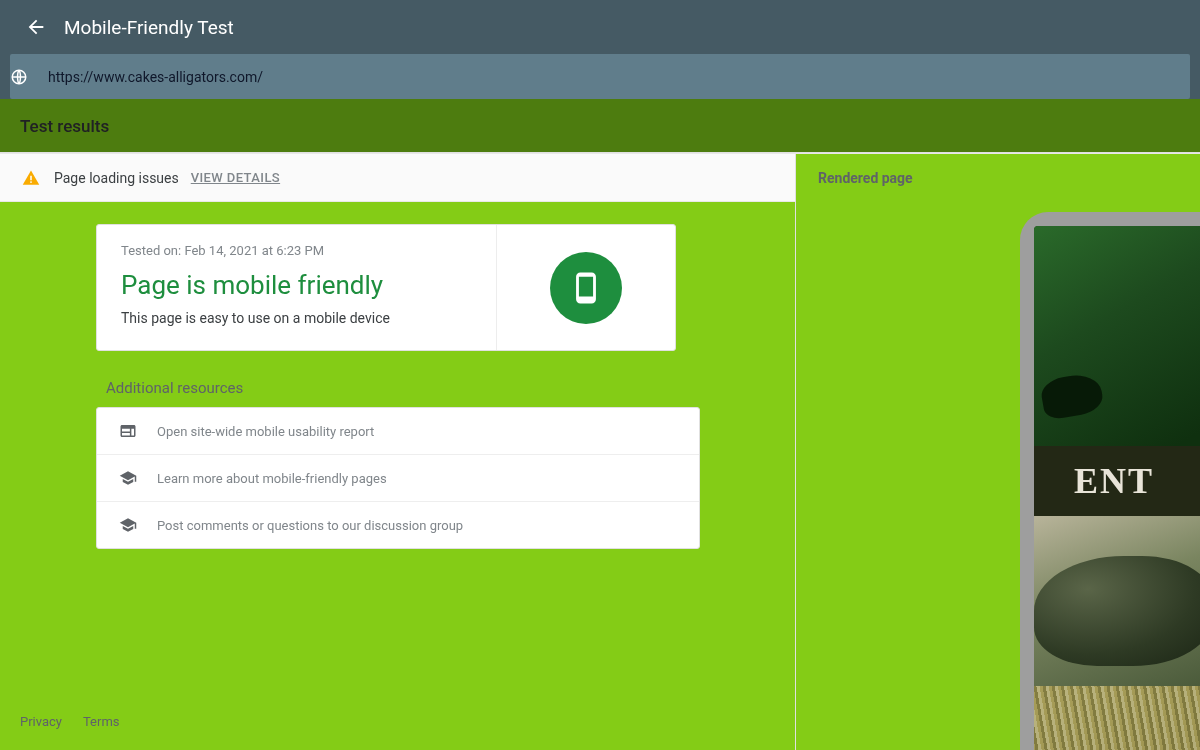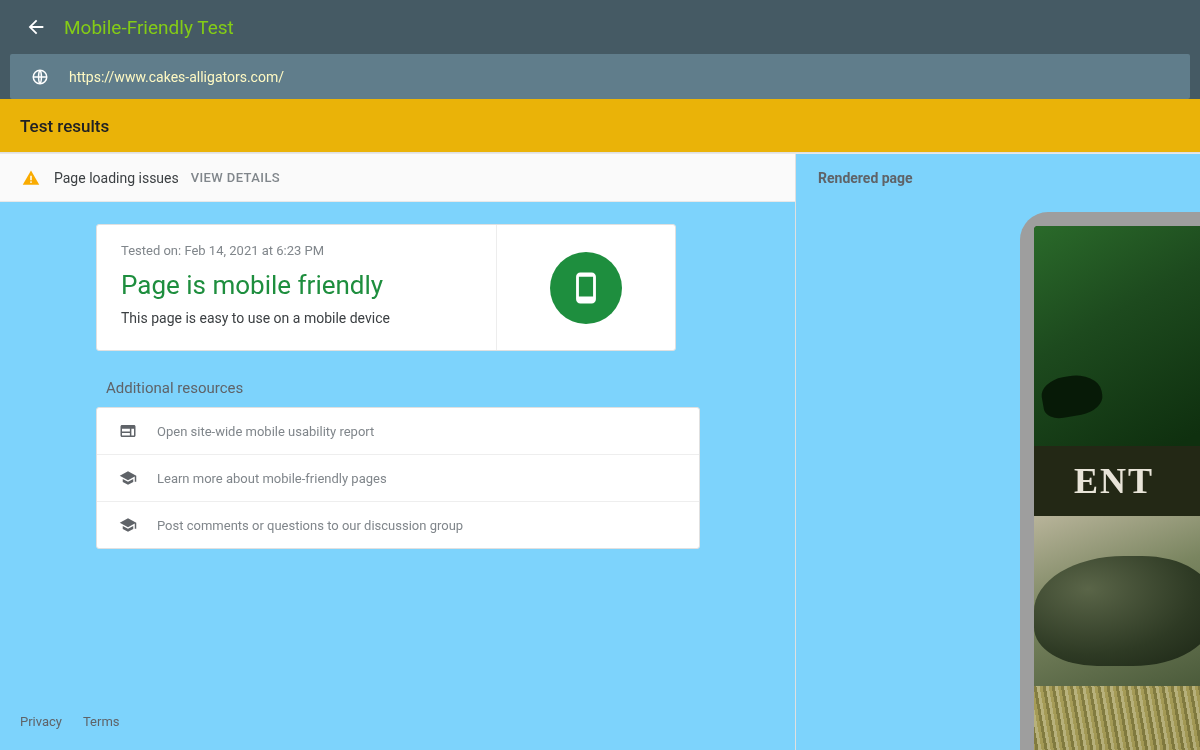--- a/index.html
+++ b/index.html
@@ -17,7 +17,7 @@
     display: flex;
     align-items: center;
     padding: 0 16px;
-    color: #84cc16;
+    color: #ffffff;
   }
   .back-btn {
     width: 40px; height: 40px;

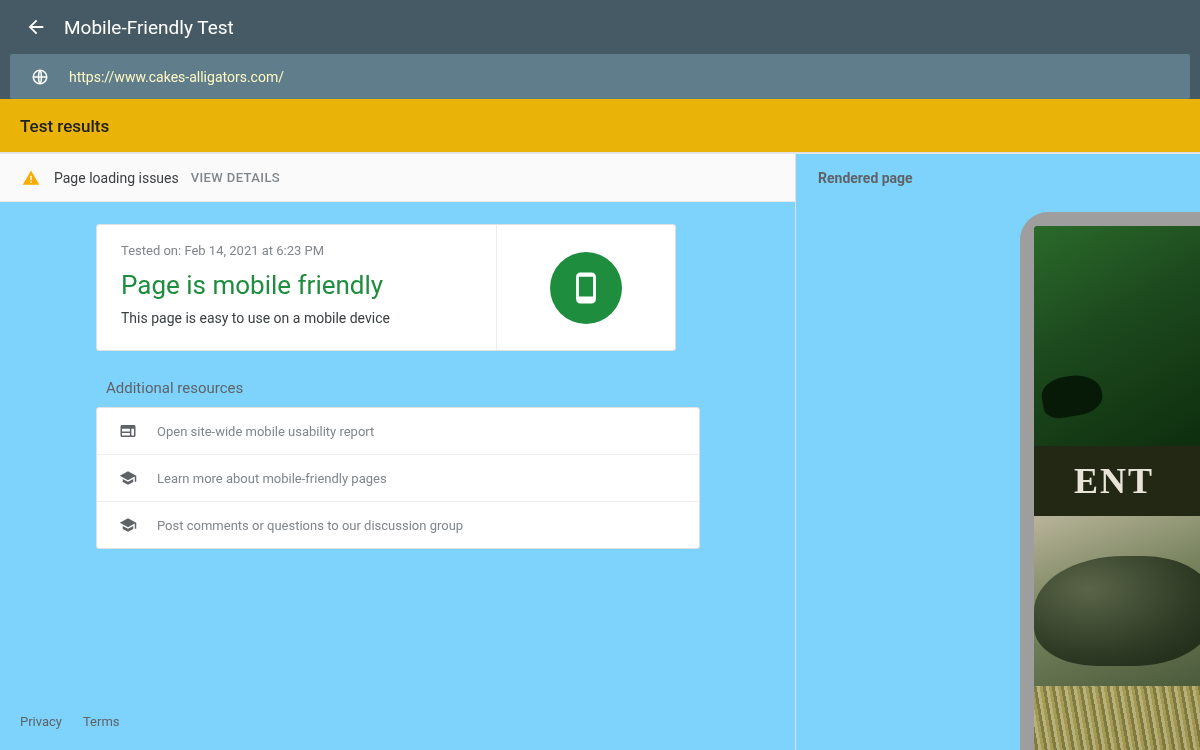--- a/index.html
+++ b/index.html
@@ -36,8 +36,8 @@
     margin: 0 10px;
     display: flex;
     align-items: center;
-    padding: 0 21px;
-    color: #fef9c3;
+    padding: 0 0;
+    color: #0f172a;
     border-radius: 2px;
     margin-top: 0;
   }

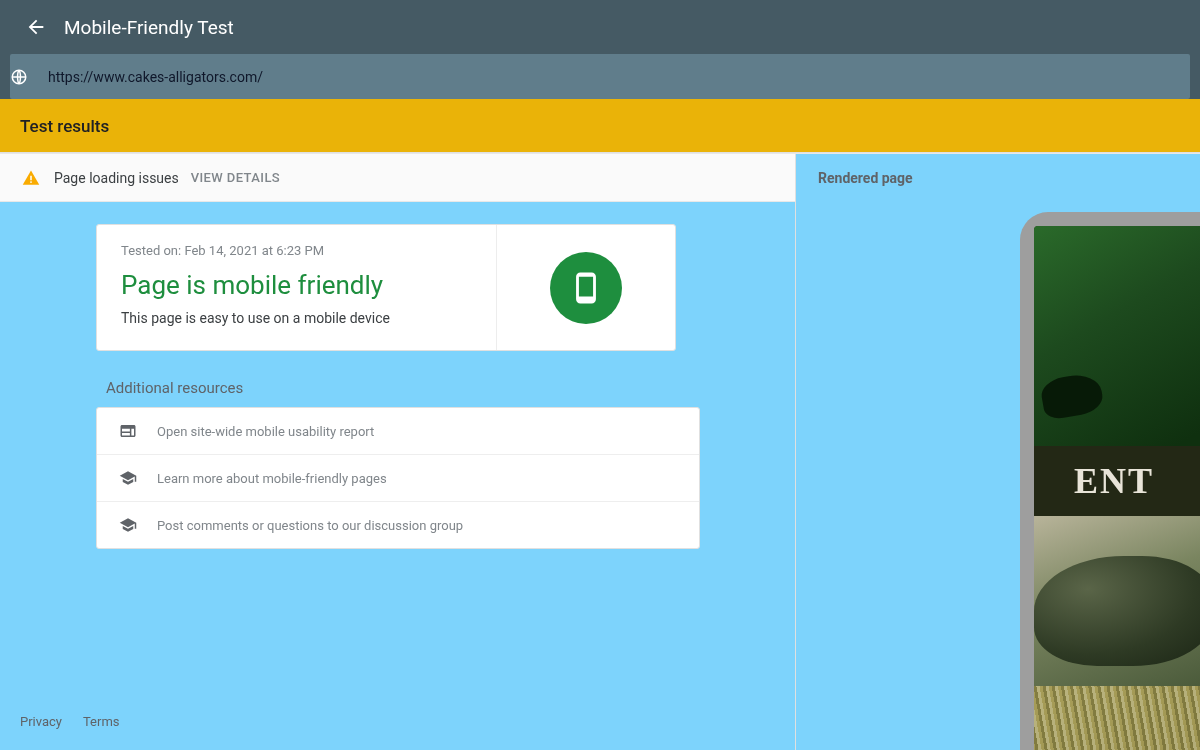--- a/index.html
+++ b/index.html
@@ -53,7 +53,7 @@
     align-items: center;
     padding: 8px 20px;
     border-bottom: 1px solid #e0e0e0;
-    background:#eab308;
+    background:#4d7c0f;
   }
   .section-title {
     font-size: 17px;

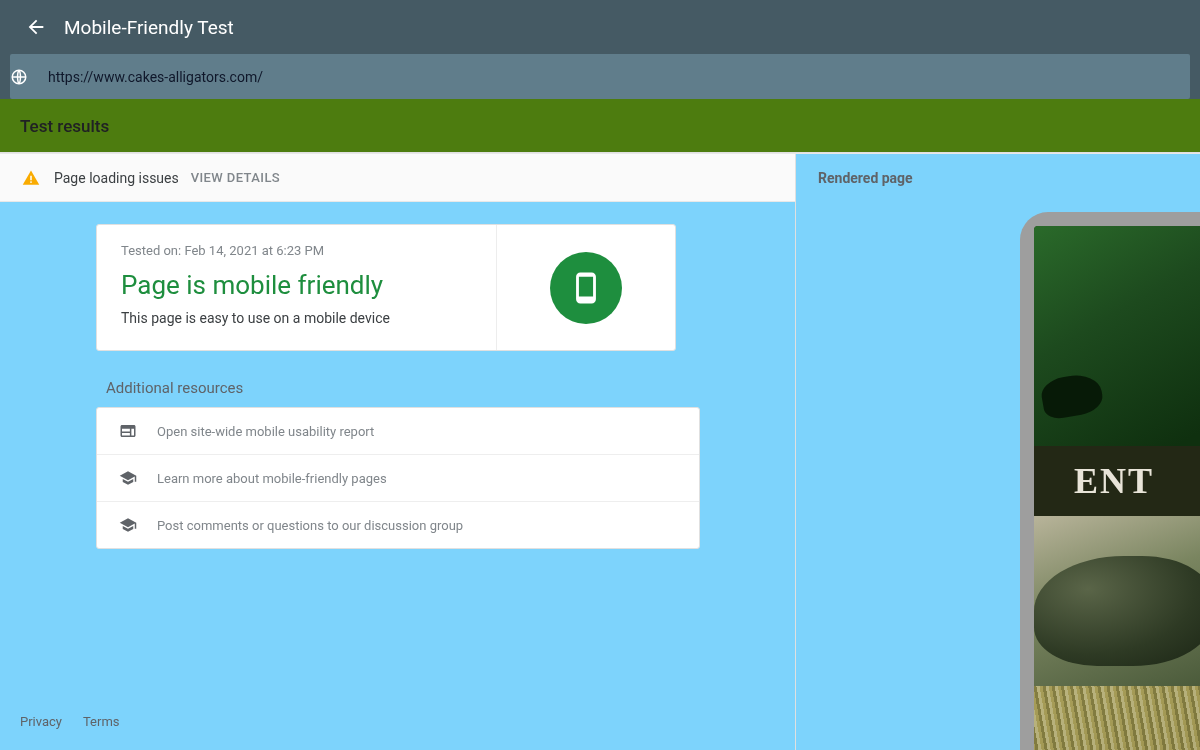--- a/index.html
+++ b/index.html
@@ -63,7 +63,7 @@
   .content-area {
     display: flex;
     height: calc(750px - 54px - 45px - 54px);
-    background: #7dd3fc;
+    background: #84cc16;
     border-top:1px solid #e8e8e8;
   }
   .left-col {

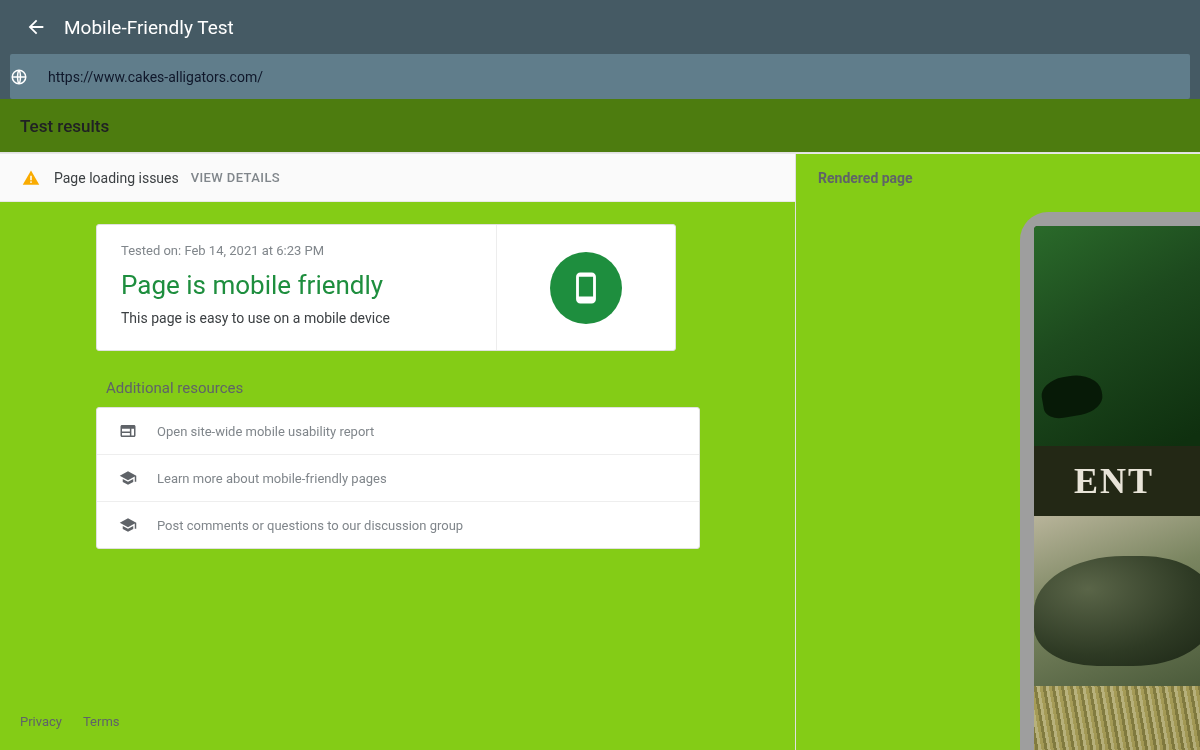--- a/index.html
+++ b/index.html
@@ -95,6 +95,7 @@
     letter-spacing: .4px;
     font-size: 13px;
     cursor: pointer;
+    text-decoration: underline;
   }
   .result-card {
     width: 580px;

